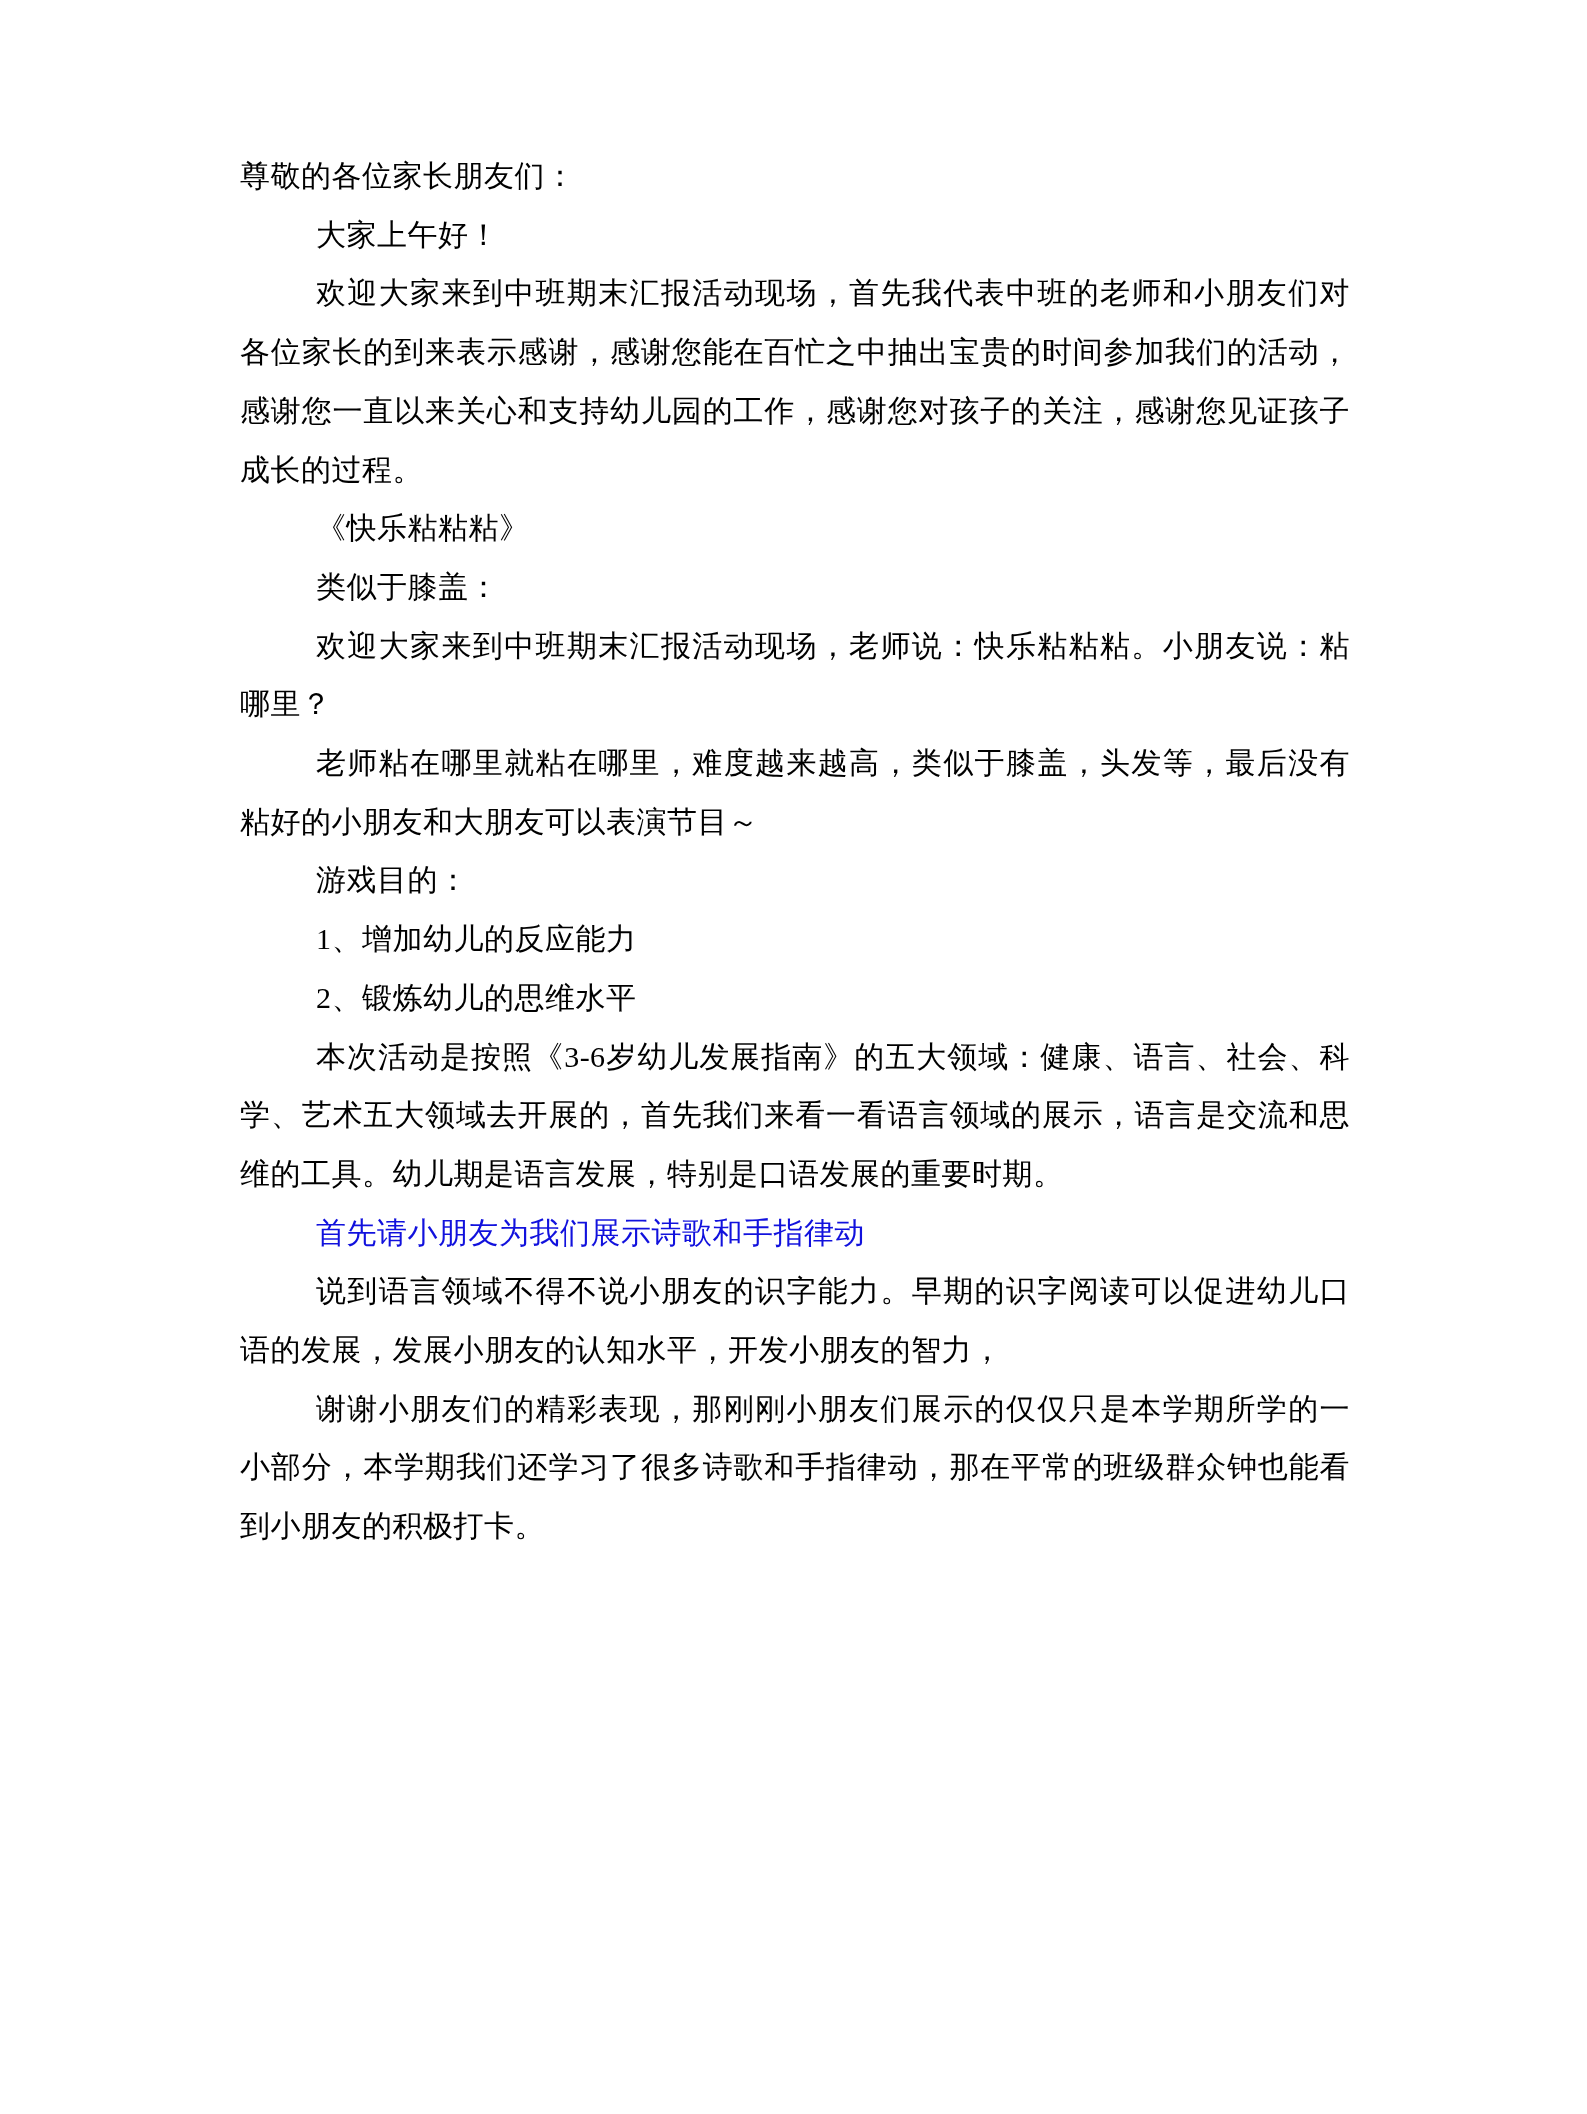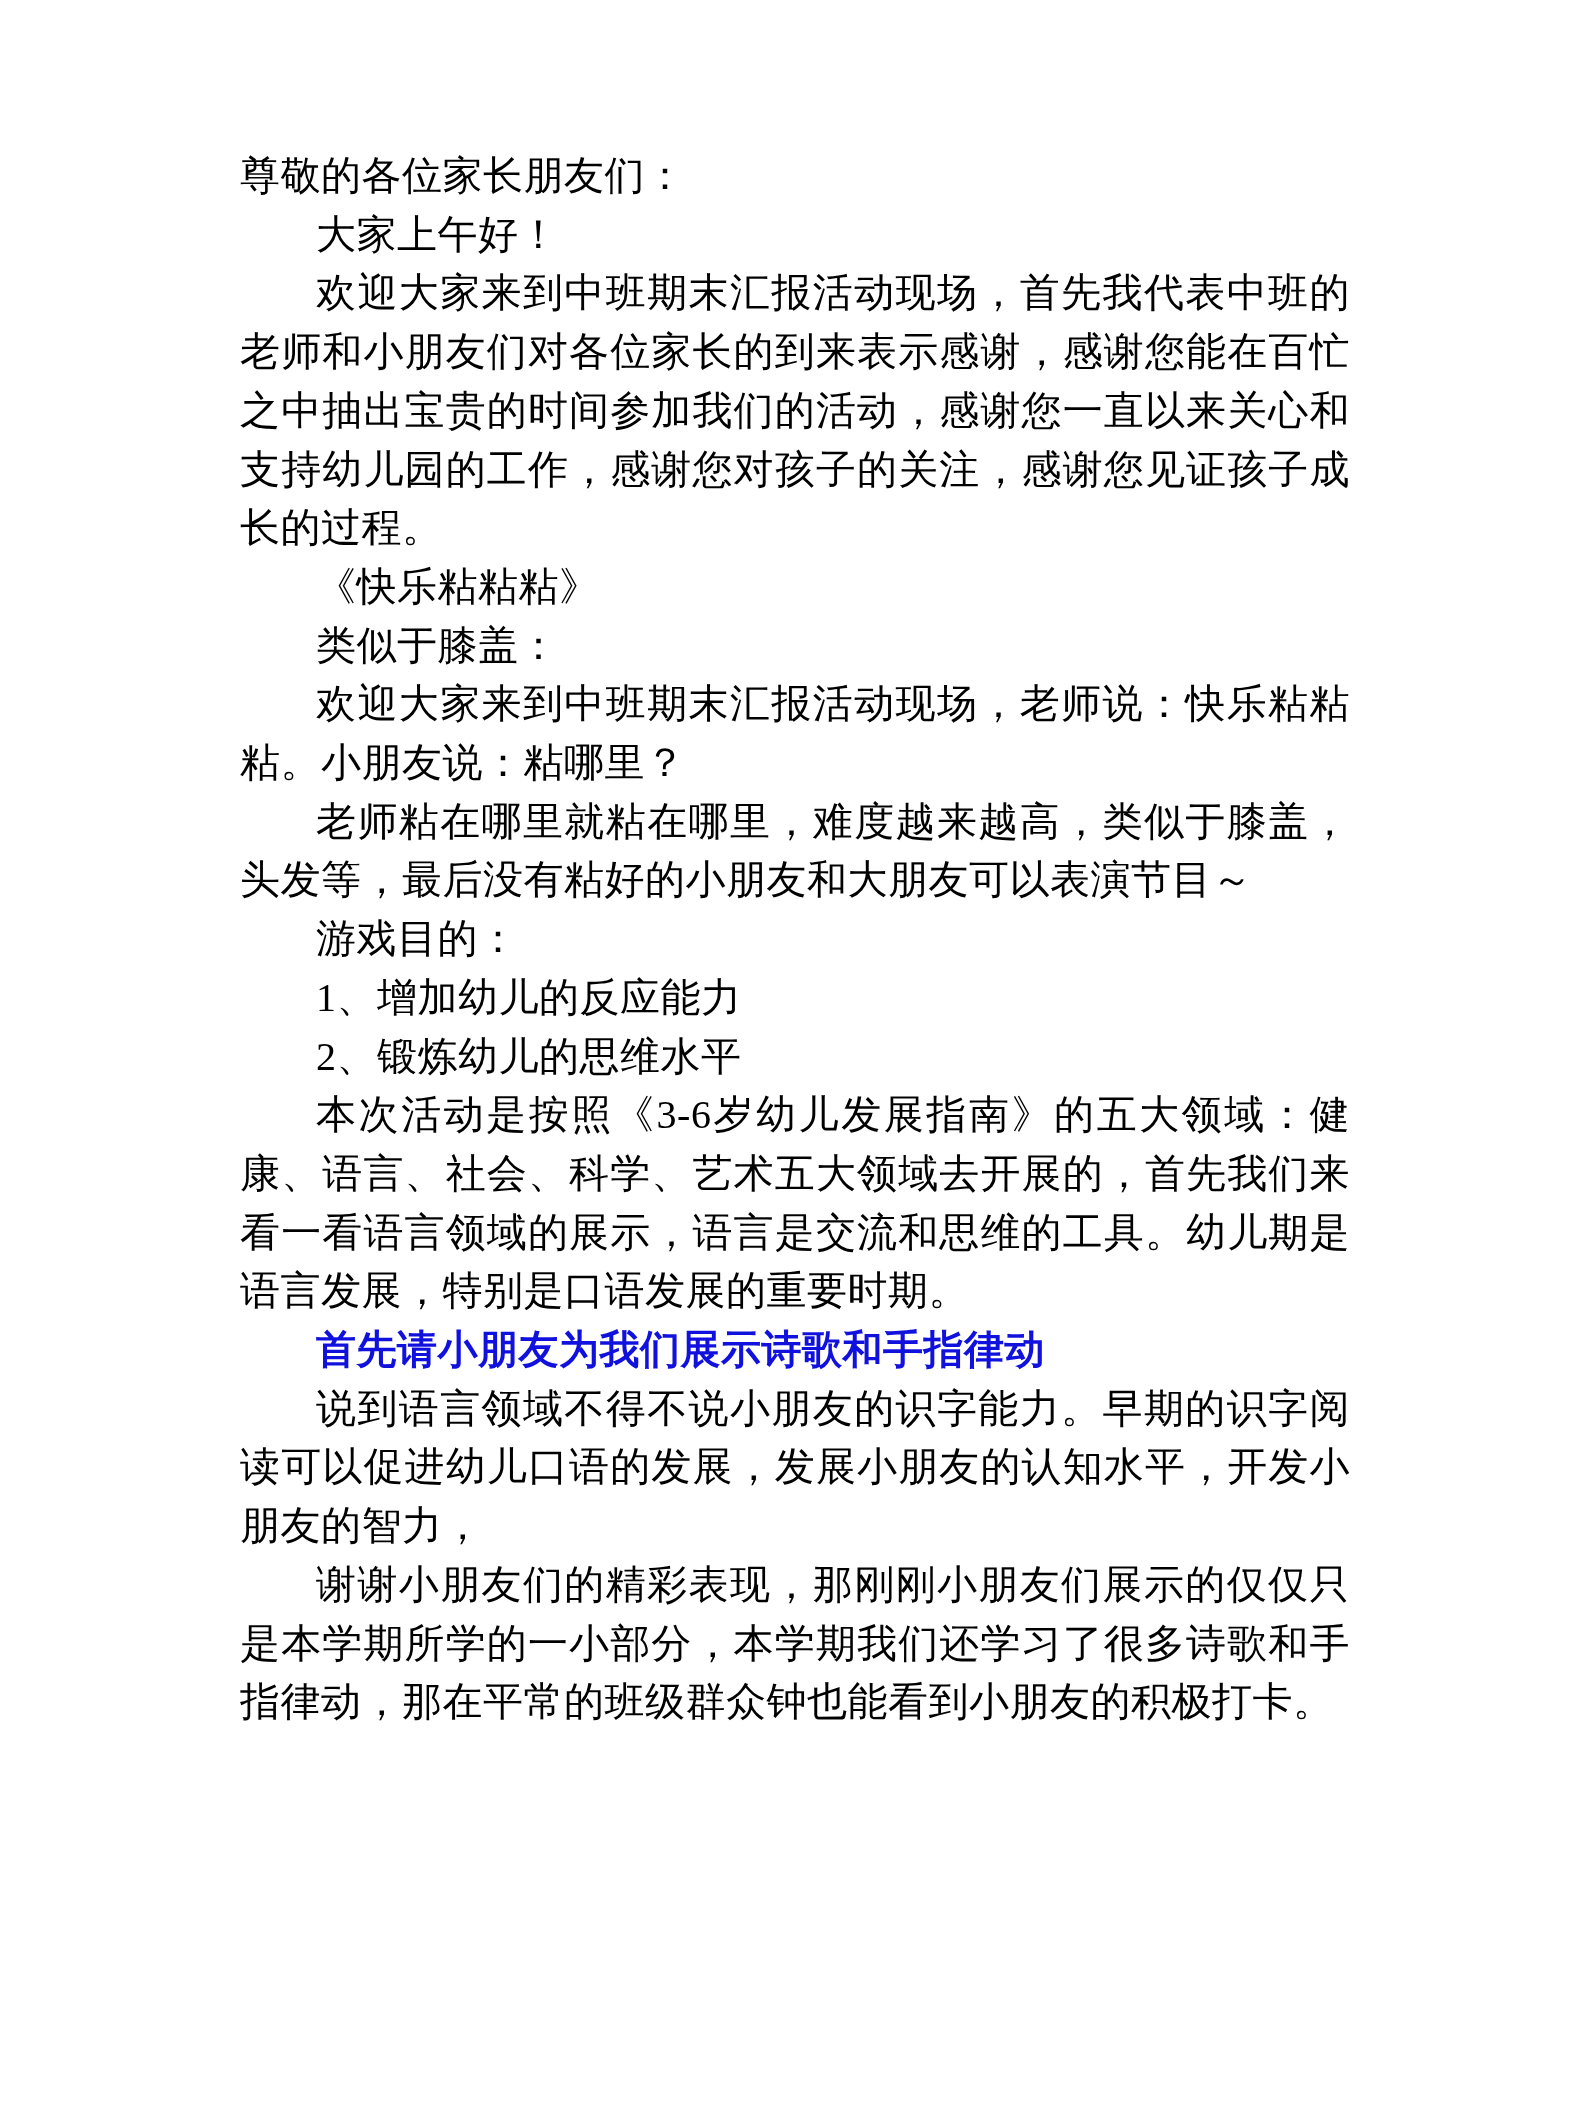--- a/index.html
+++ b/index.html
@@ -27,7 +27,7 @@
     top: 147px;
     width: 1110px;
     font-family: "Liberation Serif", "DejaVu Serif", serif;
-    font-size: 40px;
+    font-size: 30px;
     line-height: 58.7px;
     color: #000000;
     text-align: justify;

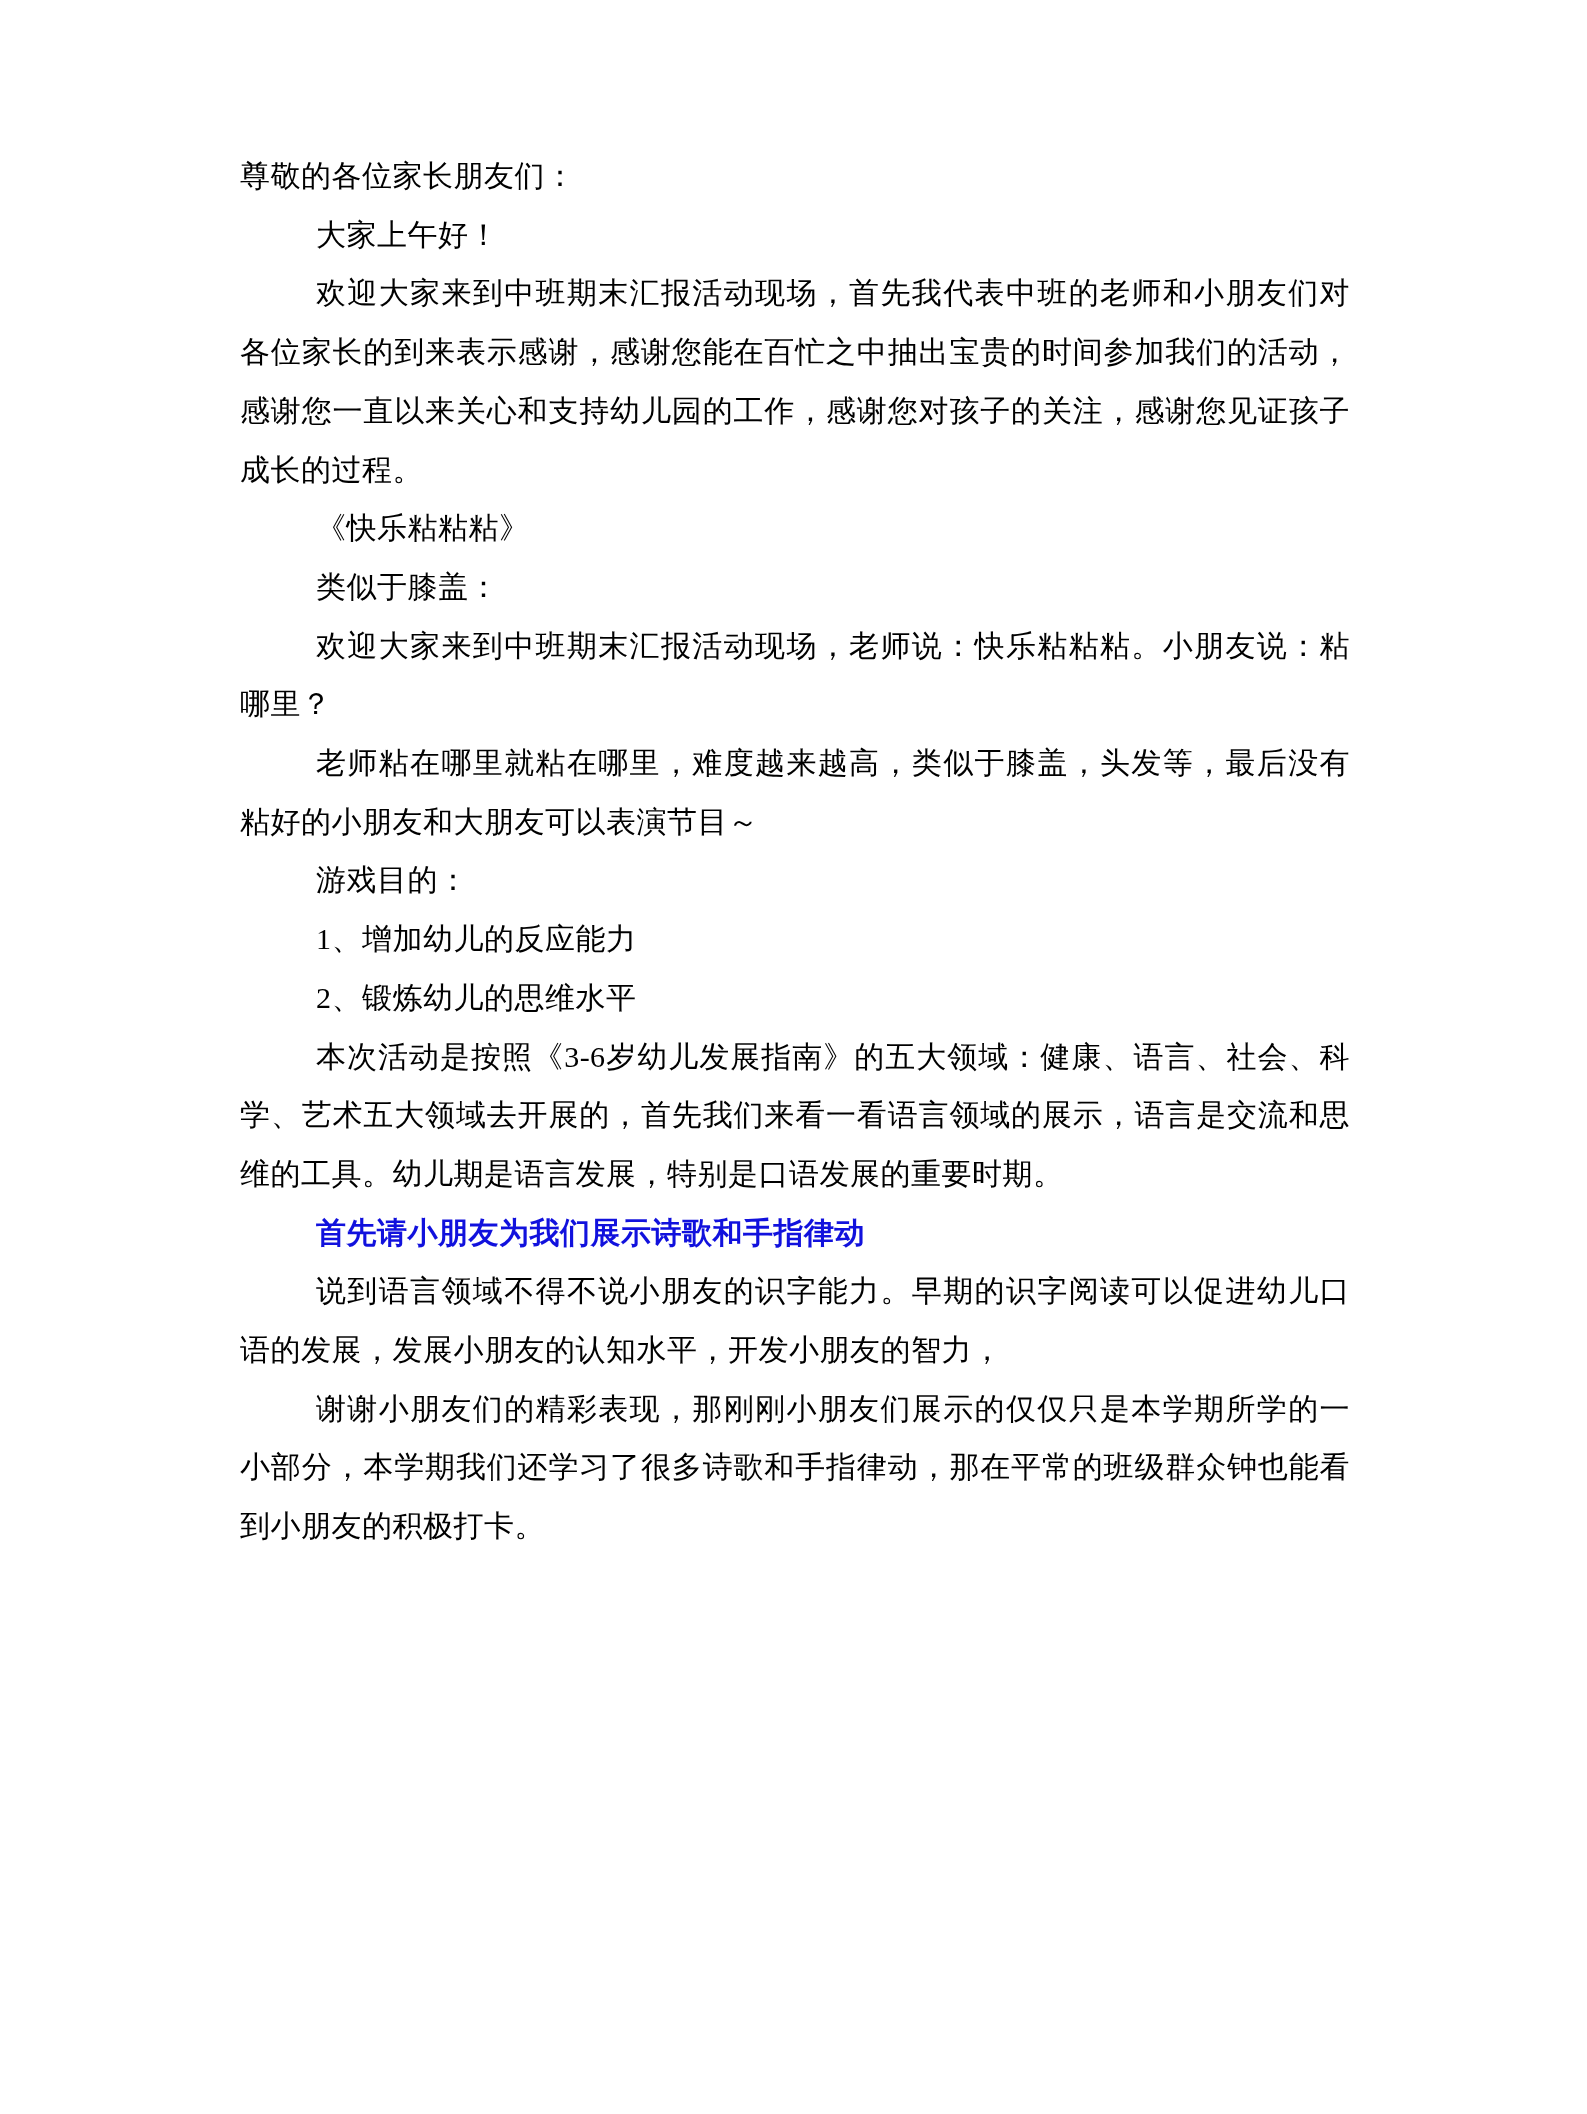--- a/index.html
+++ b/index.html
@@ -59,7 +59,7 @@
       <p class="para">1、增加幼儿的反应能力</p>
       <p class="para">2、锻炼幼儿的思维水平</p>
       <p class="para">本次活动是按照《3-6岁幼儿发展指南》的五大领域：健康、语言、社会、科学、艺术五大领域去开展的，首先我们来看一看语言领域的展示，语言是交流和思维的工具。幼儿期是语言发展，特别是口语发展的重要时期。</p>
-      <p class="para" style="color: rgb(17, 17, 221); font-weight: bold;">首先请小朋友为我们展示诗歌和手指律动</p>
+      <p class="para" style="color: rgb(17, 17, 221);">首先请小朋友为我们展示诗歌和手指律动</p>
       <p class="para">说到语言领域不得不说小朋友的识字能力。早期的识字阅读可以促进幼儿口语的发展，发展小朋友的认知水平，开发小朋友的智力，</p>
       <p class="para">谢谢小朋友们的精彩表现，那刚刚小朋友们展示的仅仅只是本学期所学的一小部分，本学期我们还学习了很多诗歌和手指律动，那在平常的班级群众钟也能看到小朋友的积极打卡。</p>
     </div>

